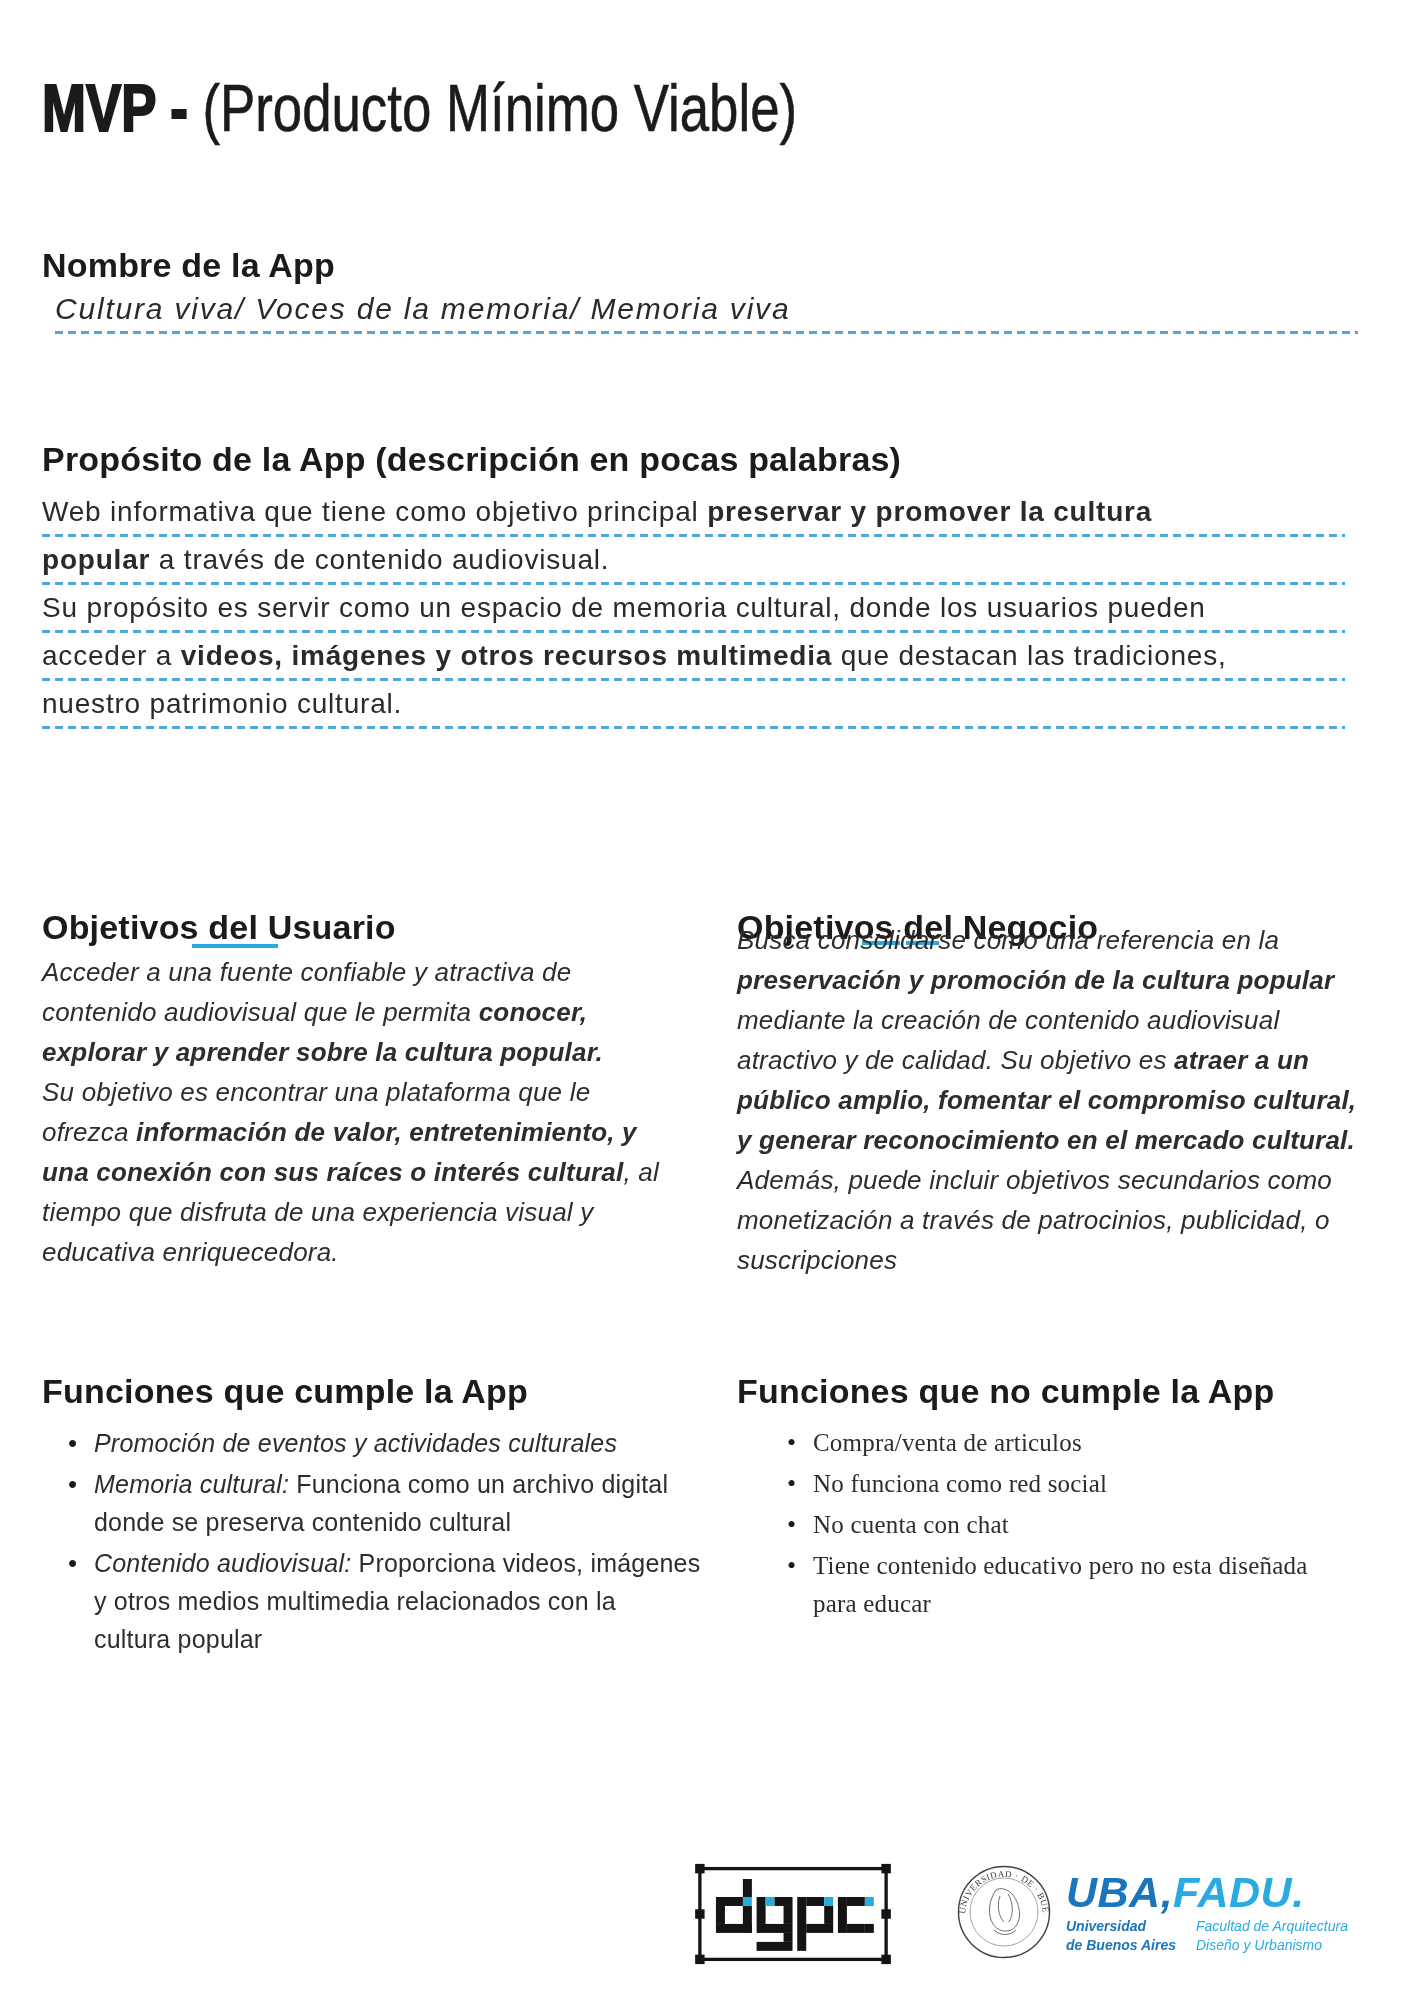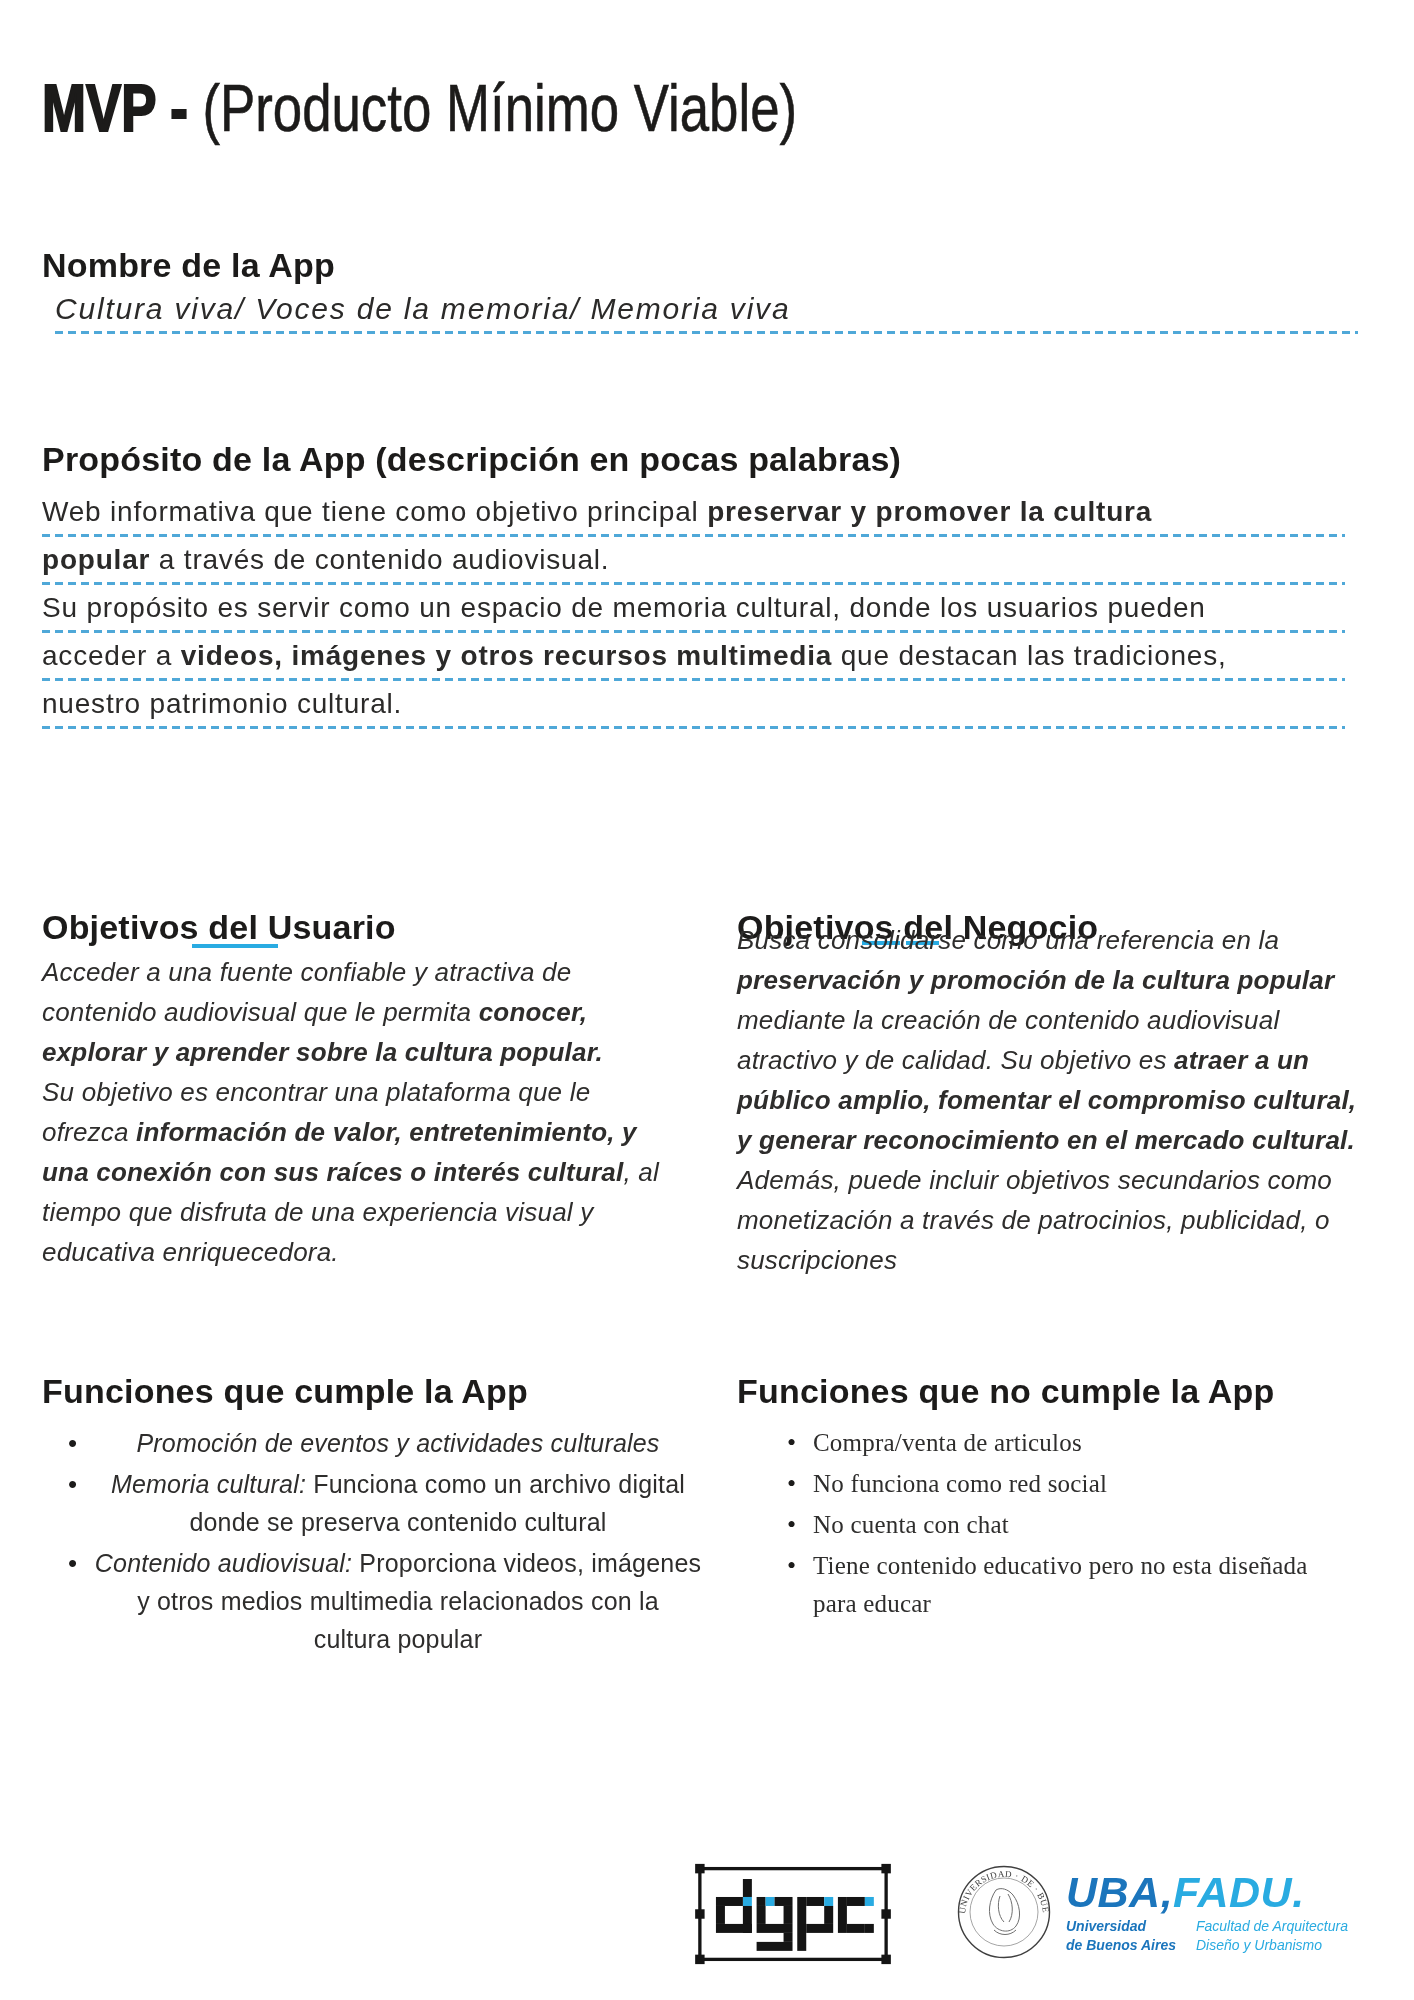--- a/index.html
+++ b/index.html
@@ -78,7 +78,7 @@
   </div>
 
   <h2 class="abs" style="left:42px;top:1372px;">Funciones que cumple la App</h2>
-  <div class="abs" style="left:42px;top:1424px;width:660px;text-align:center;">
+  <div class="abs" style="left:42px;top:1424px;width:660px;">
     <div class="f-line m"><i>Promoción de eventos y actividades culturales</i></div>
     <div class="f-line m"><i>Memoria cultural:</i><span> Funciona como un archivo digital</span></div>
     <div class="f-line"><span>donde se preserva contenido cultural</span></div>

